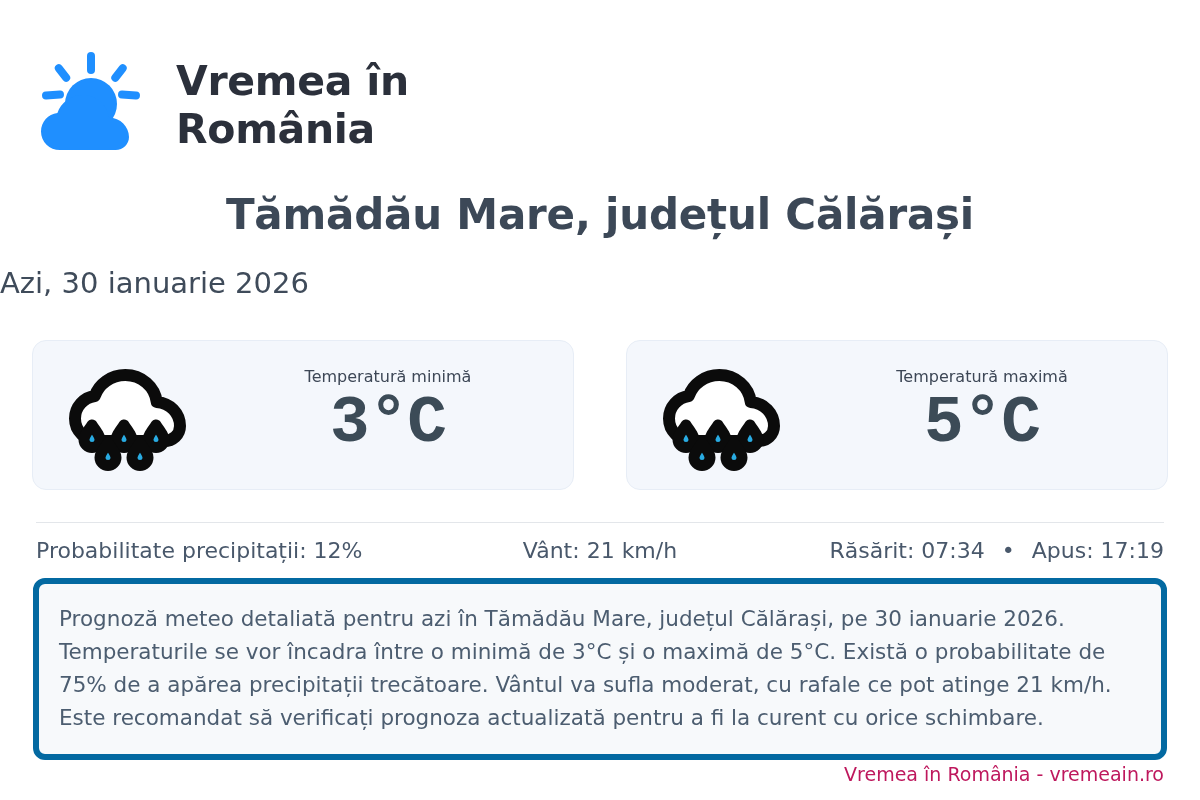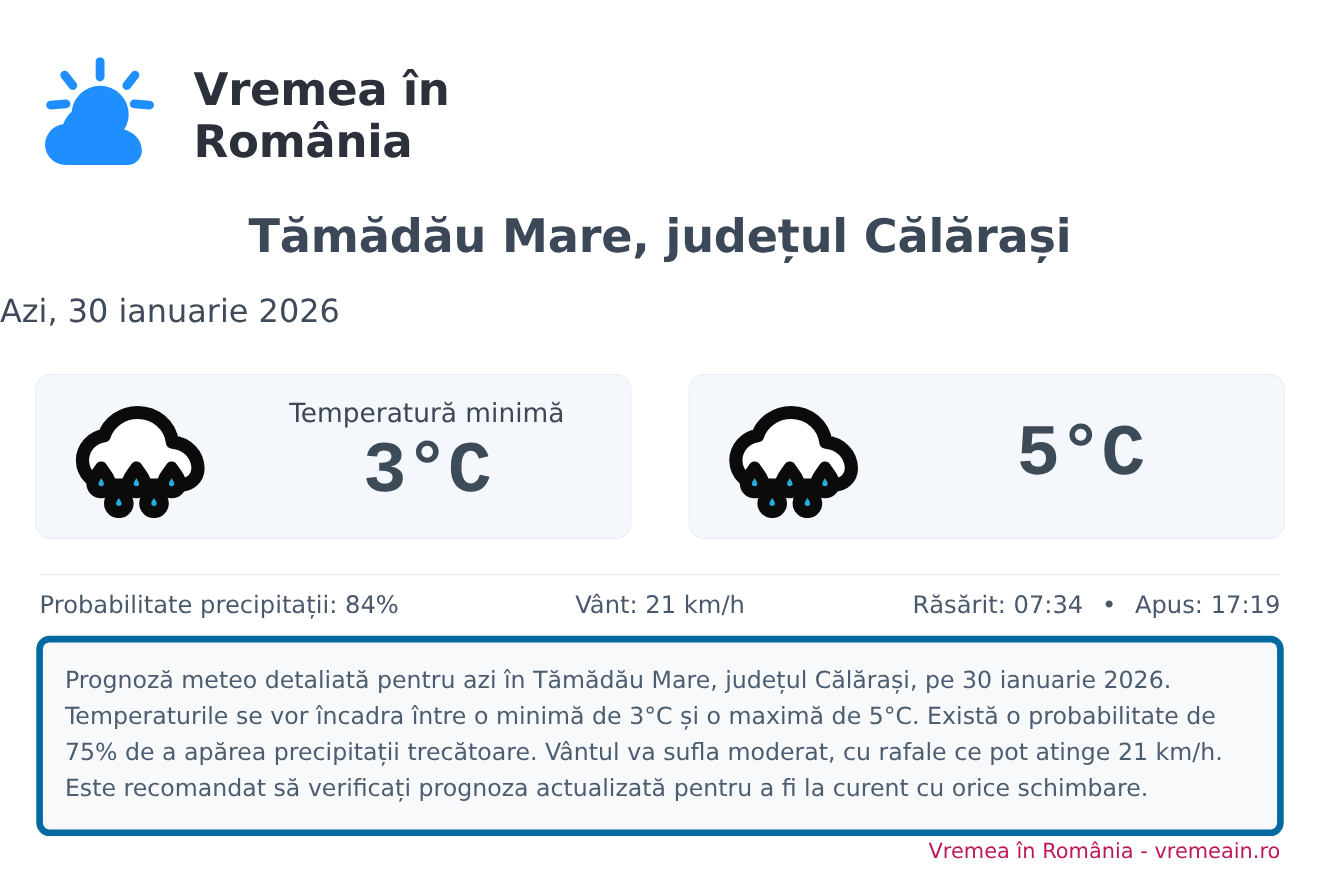--- a/index.html
+++ b/index.html
@@ -101,7 +101,7 @@
     padding-bottom: 4px;
   }
   .temp-label {
-    font-size: 24px;
+    font-size: 16px;
     font-weight: 400;
     color: #3d4756;
     line-height: 1.2;

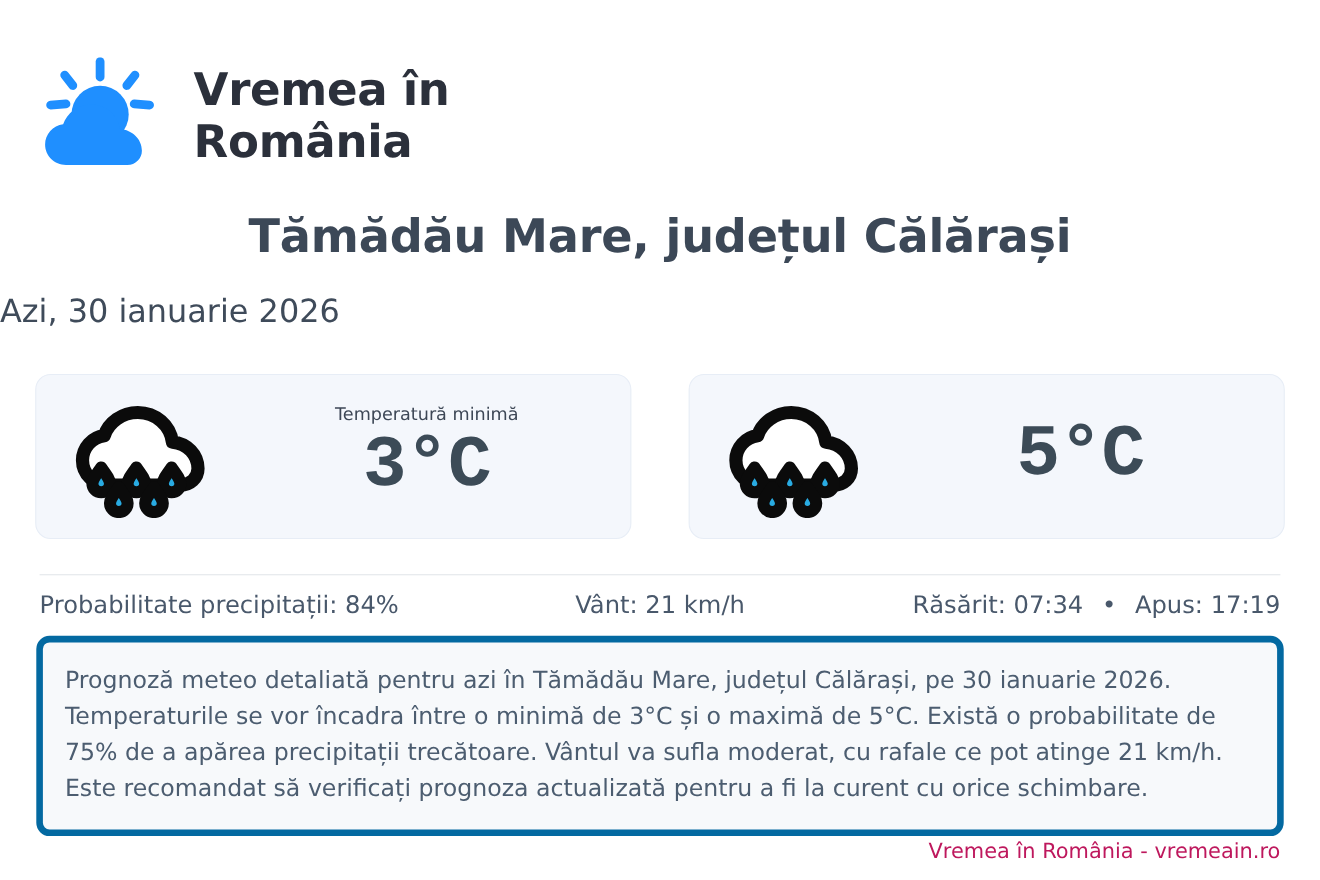--- a/index.html
+++ b/index.html
@@ -238,6 +238,7 @@
         </g>
       </svg>
       <div class="temp-body">
+        <div class="temp-label">Temperatură maximă</div>
         <div class="temp-value">5°C</div>
       </div>
     </div>

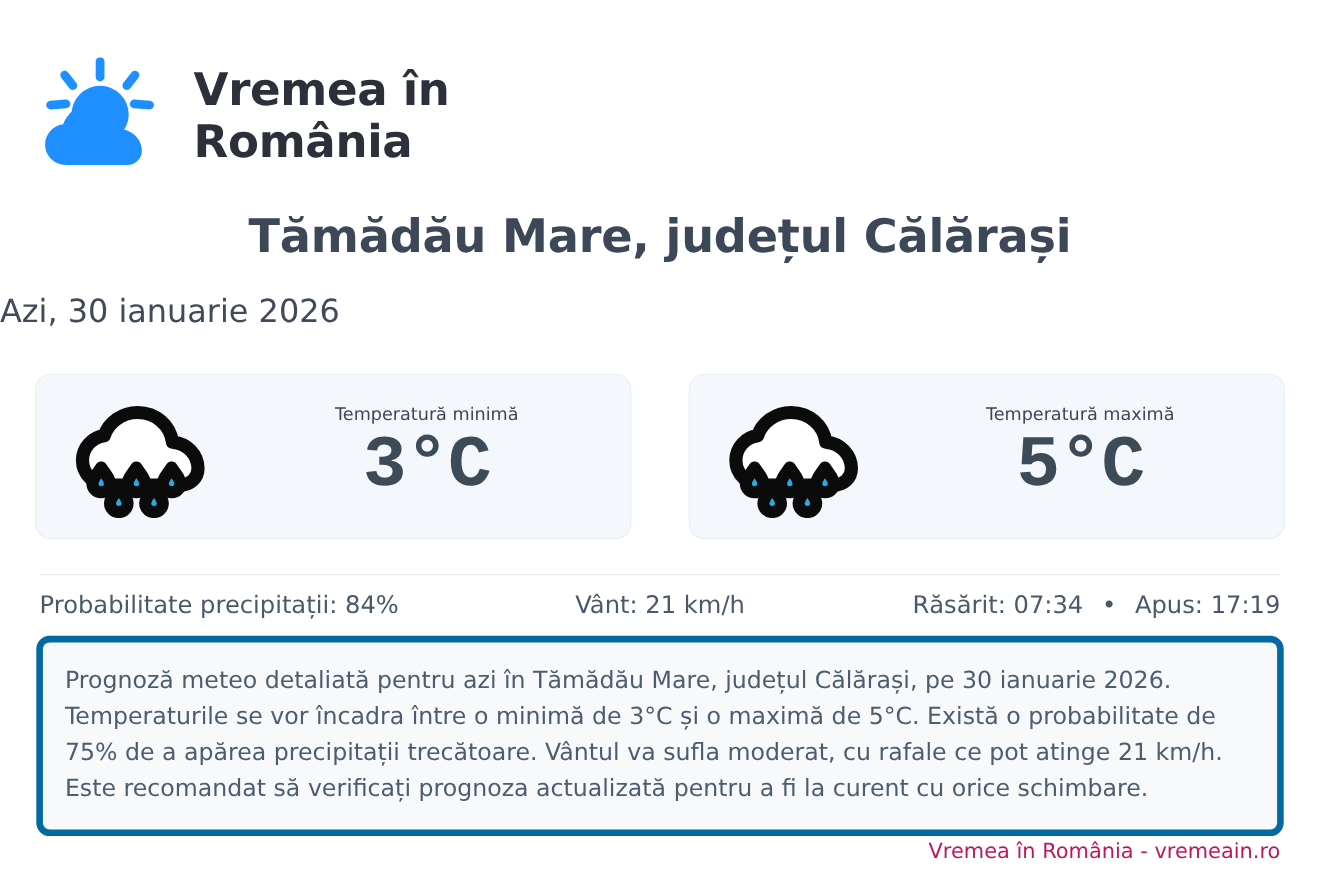--- a/index.html
+++ b/index.html
@@ -248,7 +248,7 @@
   <div class="divider"></div>
 
   <div class="stats">
-    <div class="stat-left">Probabilitate precipitații: 84%</div>
+    <div class="stat-left">Probabilitate precipitații: 12%</div>
     <div class="stat-center">Vânt: 21 km/h</div>
     <div class="stat-right">
       <span>Răsărit: 07:34</span>

